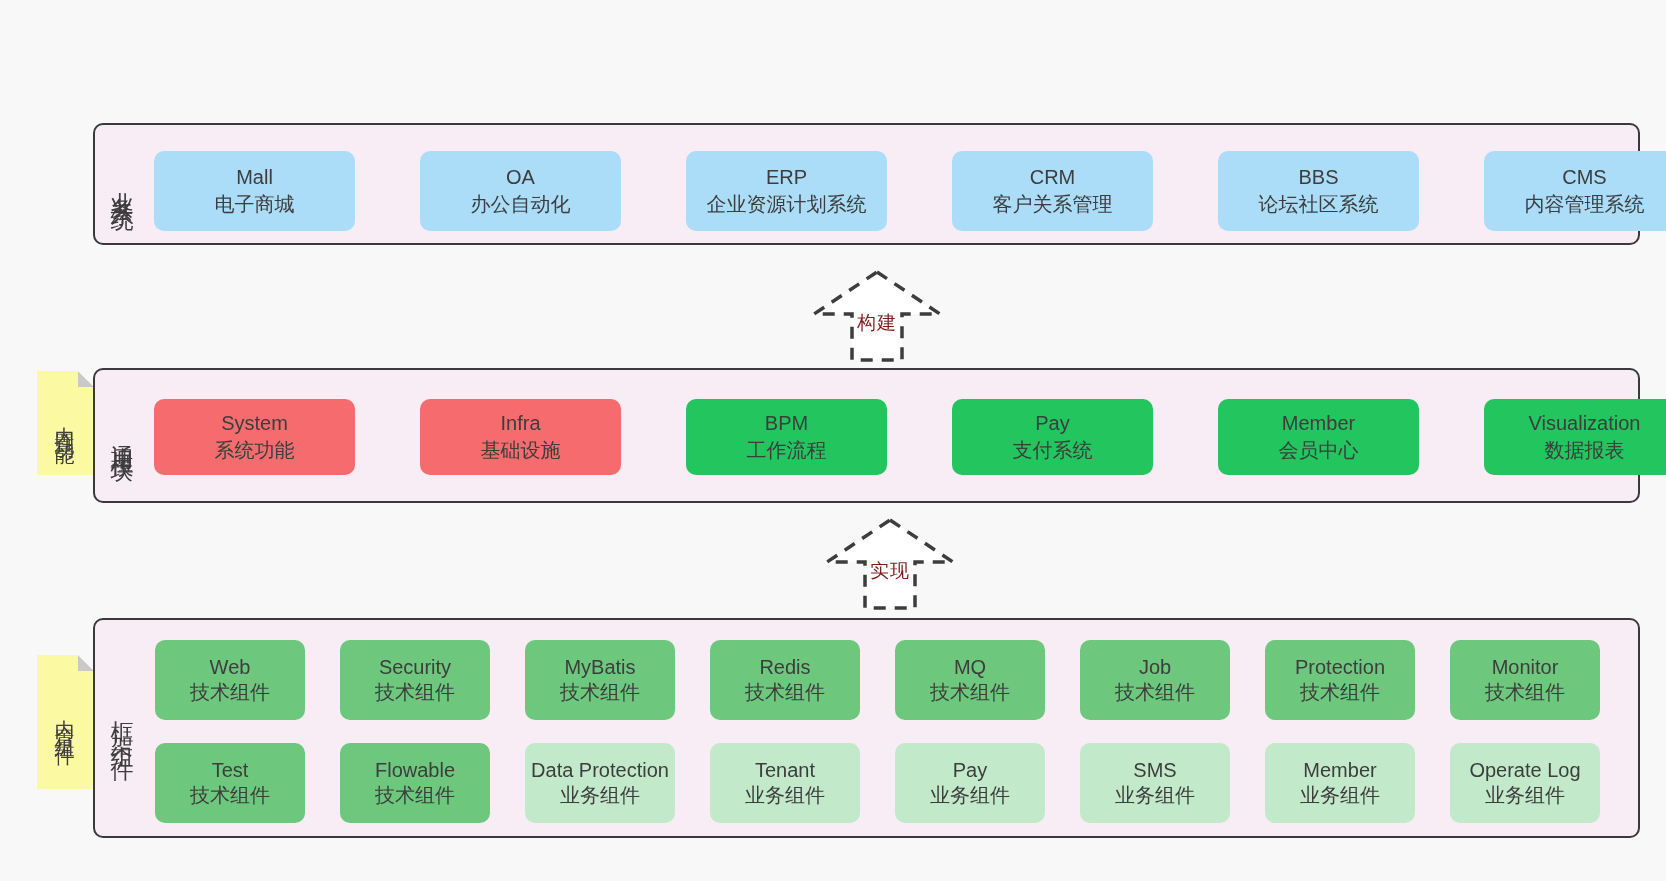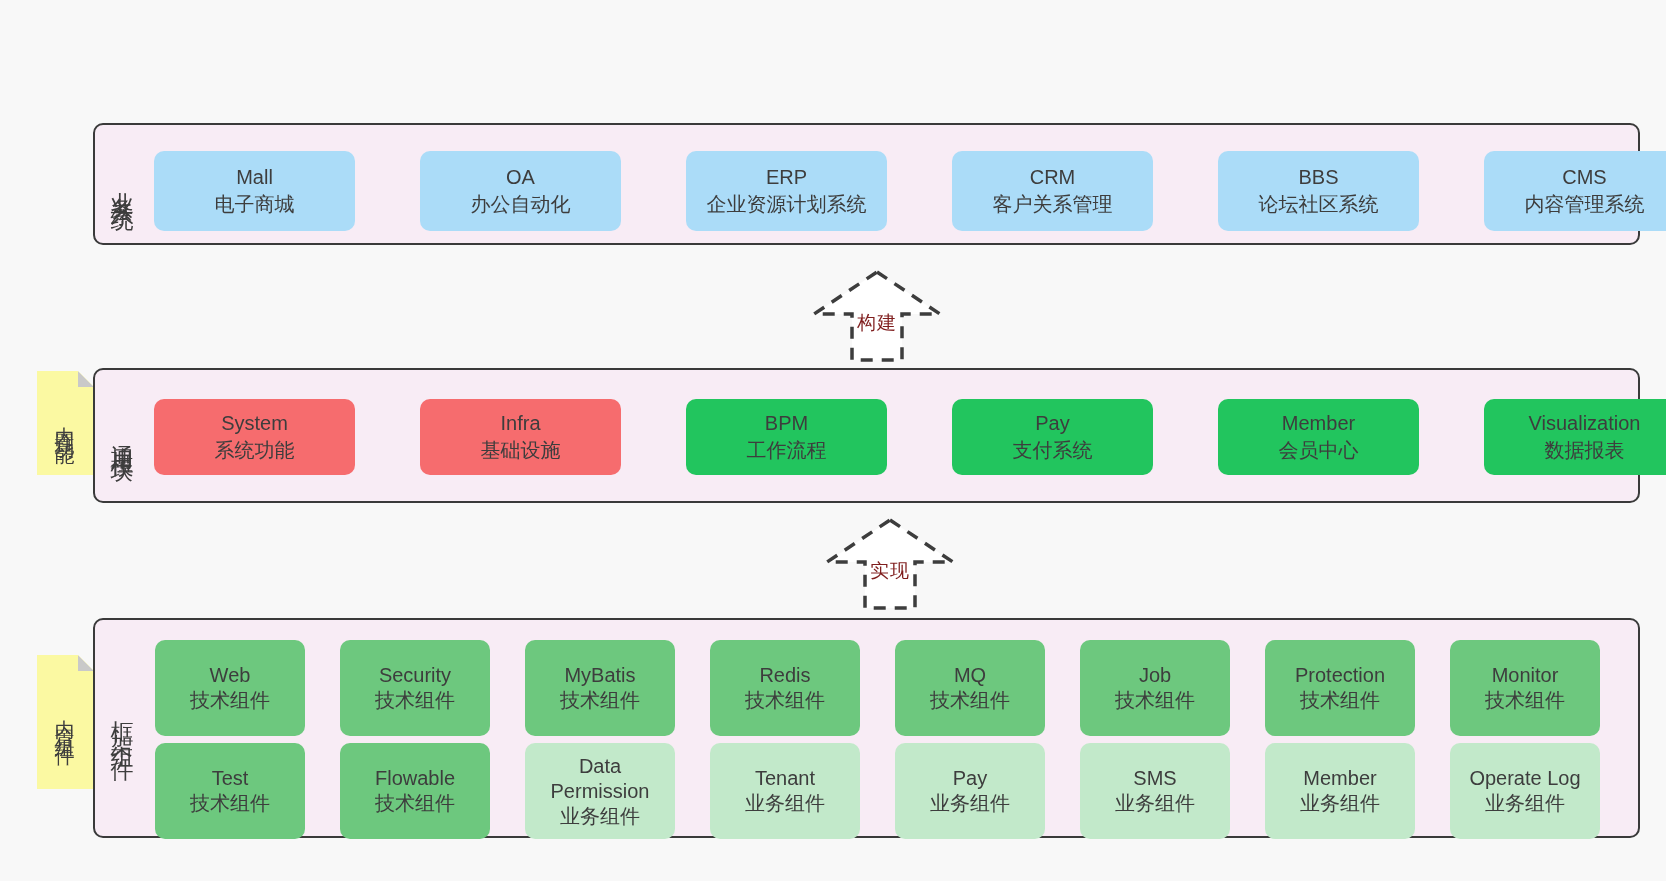--- a/index.html
+++ b/index.html
@@ -47,7 +47,7 @@
   .box .t,.box .s{width:100%;}
   .wide{width:201px;height:80px;flex:none;}
   .mid{width:201px;height:76px;flex:none;}
-  .cell{width:150px;height:96px;flex:none;font-size:20px;line-height:25px;}
+  .cell{width:150px;height:80px;flex:none;font-size:20px;line-height:25px;}
 
   .blue{background:#abdcf8;}
   .red{background:#f66c6e;}

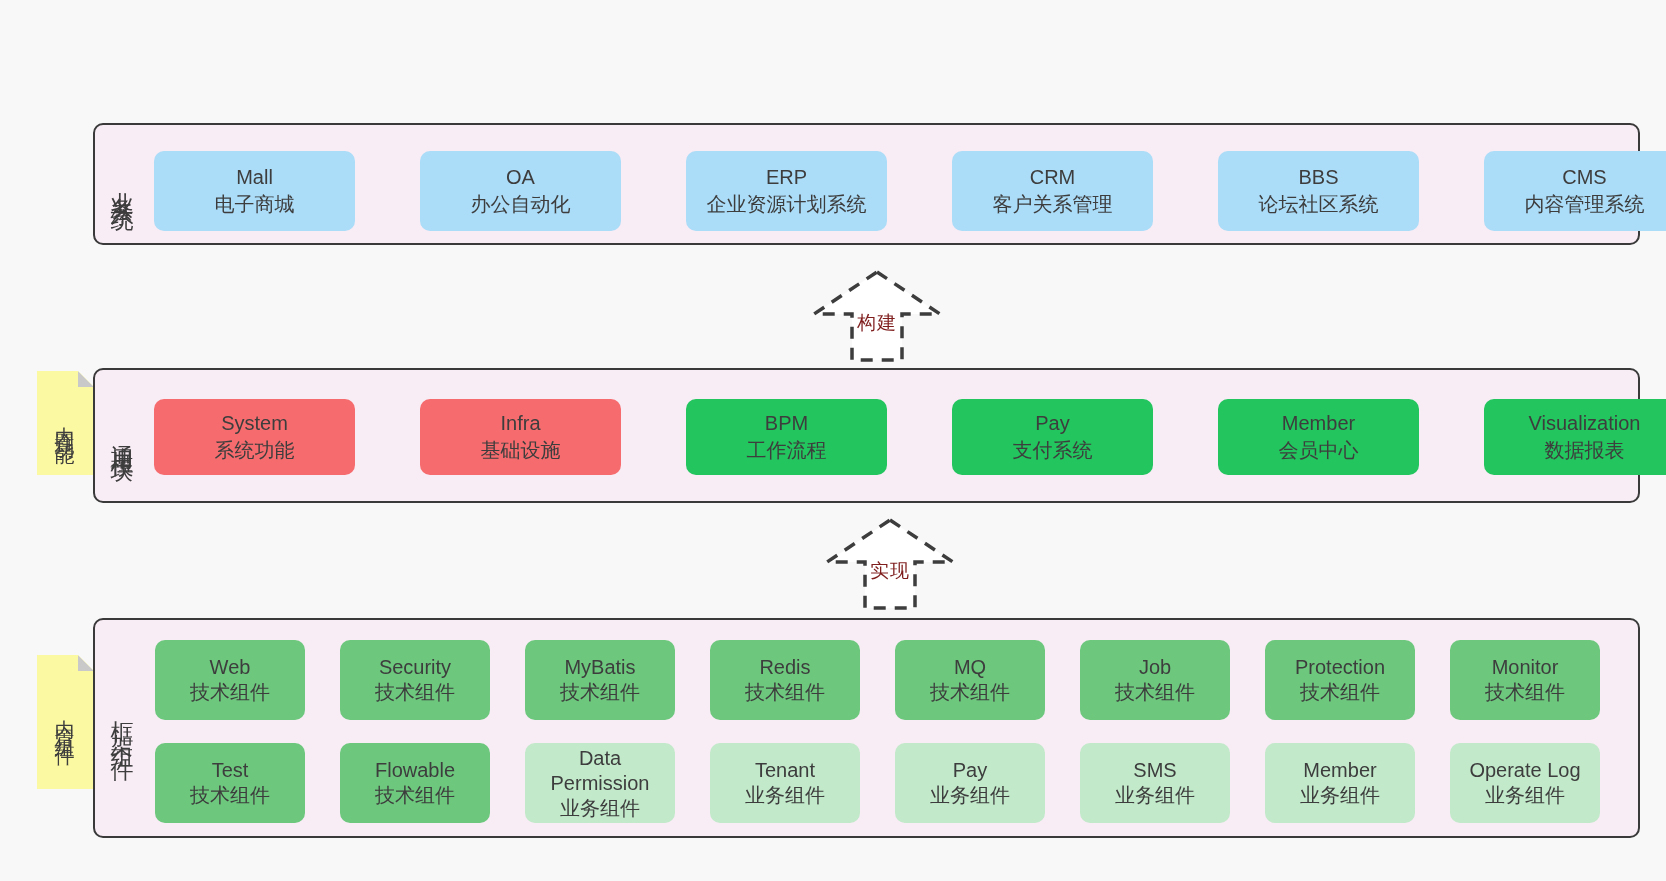--- a/index.html
+++ b/index.html
@@ -220,7 +220,7 @@
         <div class="s">技术组件</div>
       </div>
       <div class="box cell green-light">
-        <div class="t">Data Permission</div>
+        <div class="t">Data Protection</div>
         <div class="s">业务组件</div>
       </div>
       <div class="box cell green-light">

